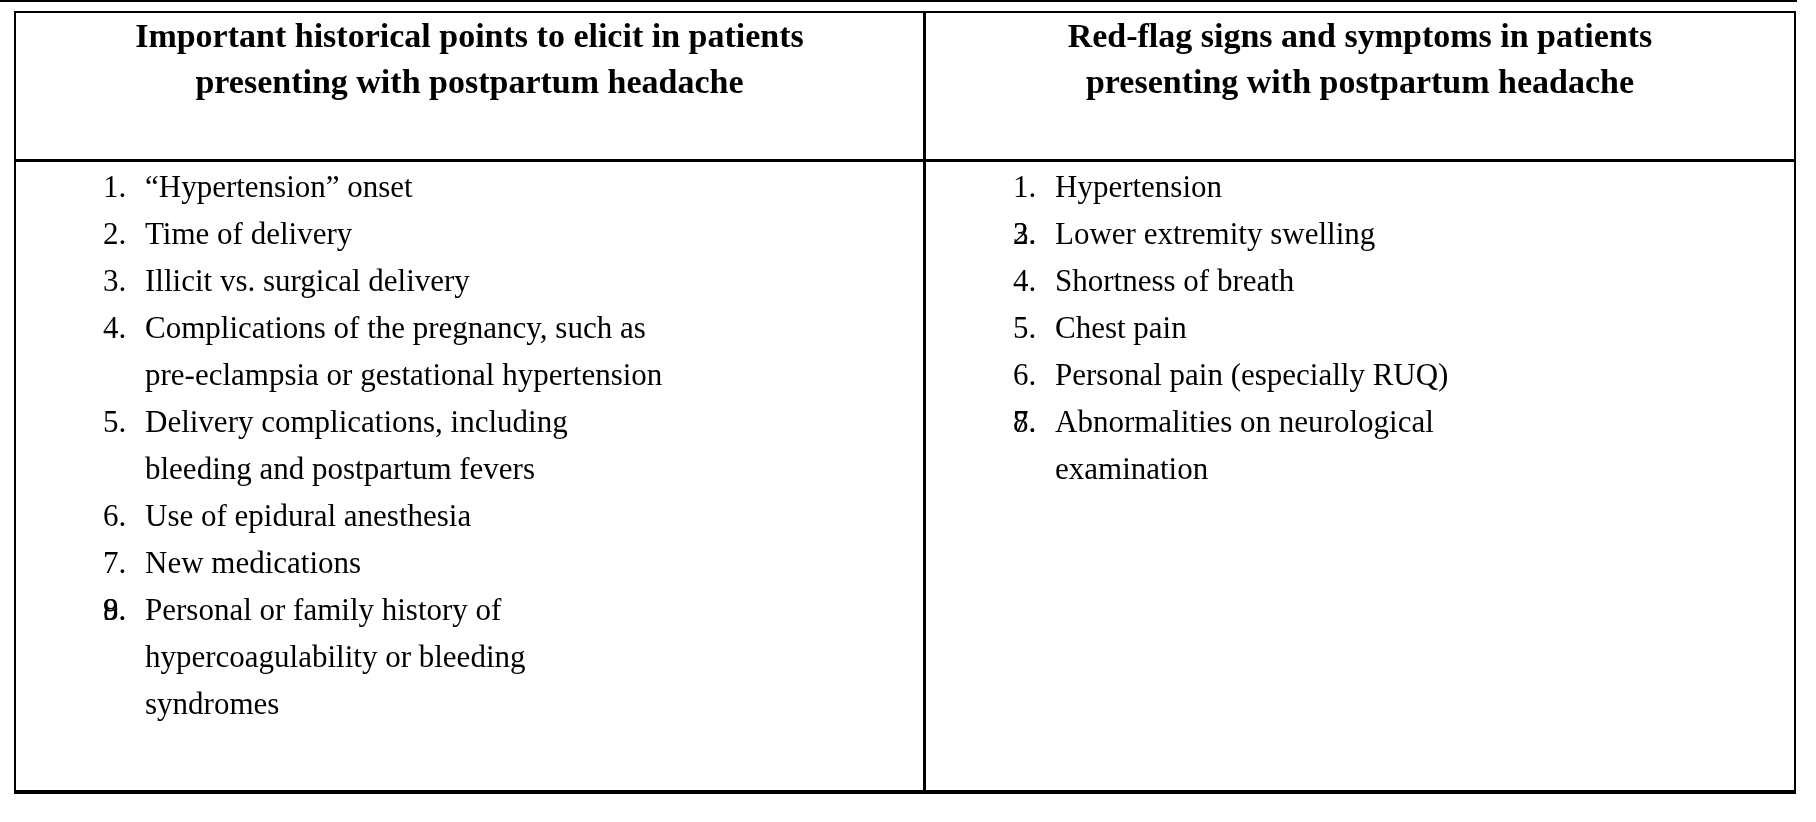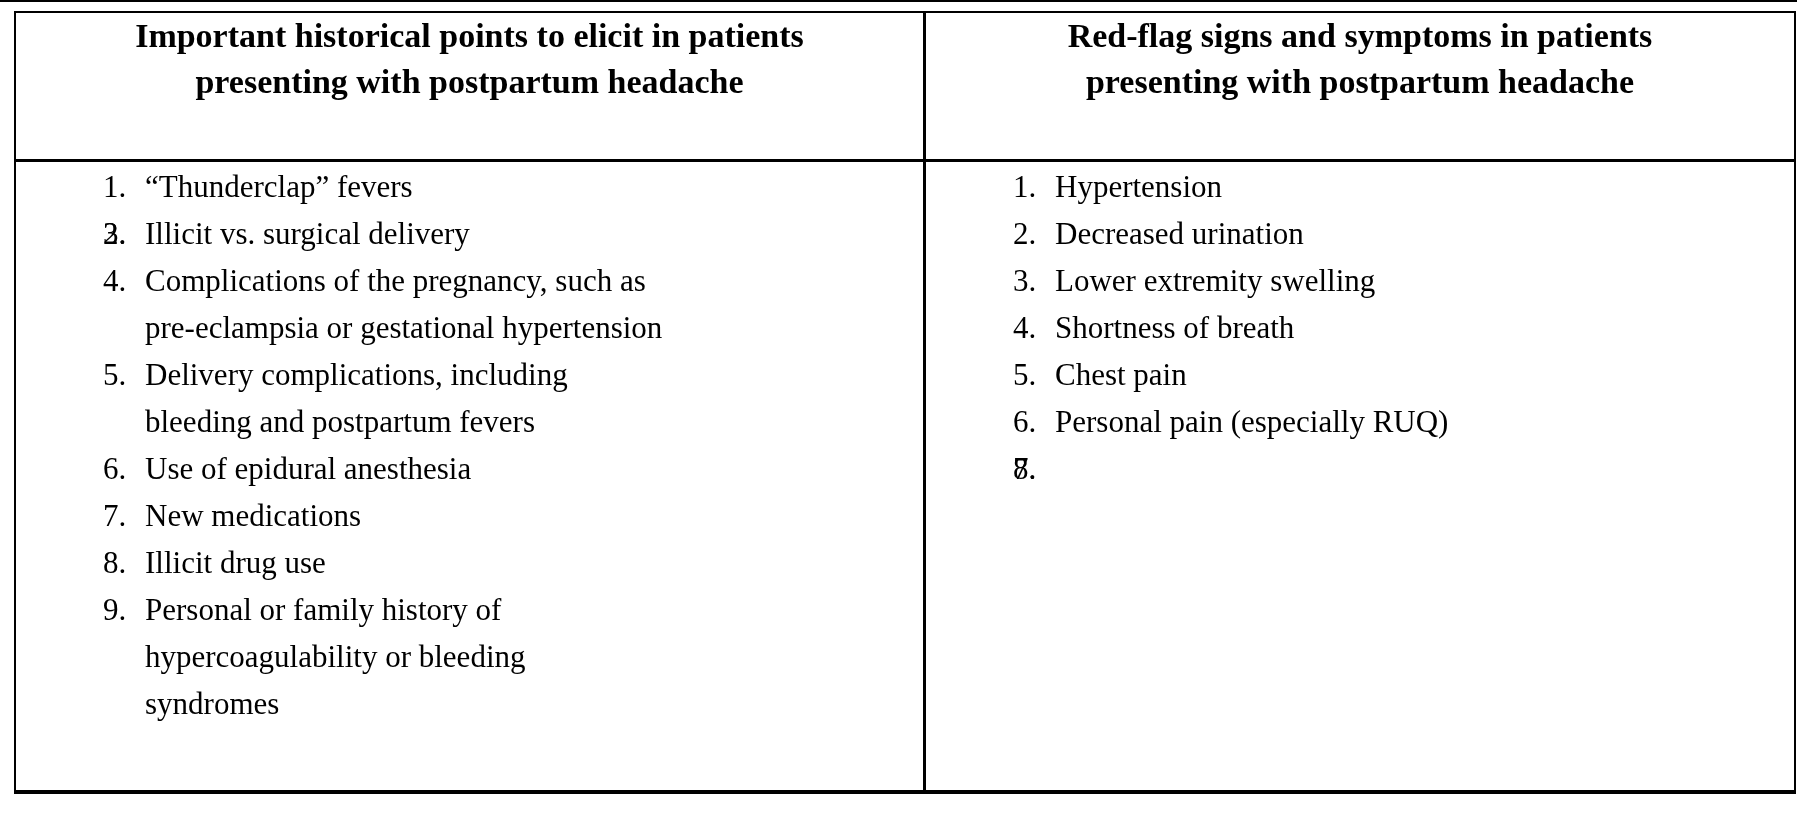--- a/index.html
+++ b/index.html
@@ -64,7 +64,7 @@
 presenting with postpartum headache</div>
     <div class="cell-body">
       <ol class="numlist">
-          <li><span class="num">1.</span><span class="txt">“Thunderclap” fevers</span></li>
+          <li><span class="num">1.</span><span class="txt">“Hypertension” onset</span></li>
           <li><span class="num">2.</span></li>
           <li><span class="num">3.</span><span class="txt">Illicit vs. surgical delivery</span></li>
           <li><span class="num">4.</span><span class="txt">Complications of the pregnancy, such as

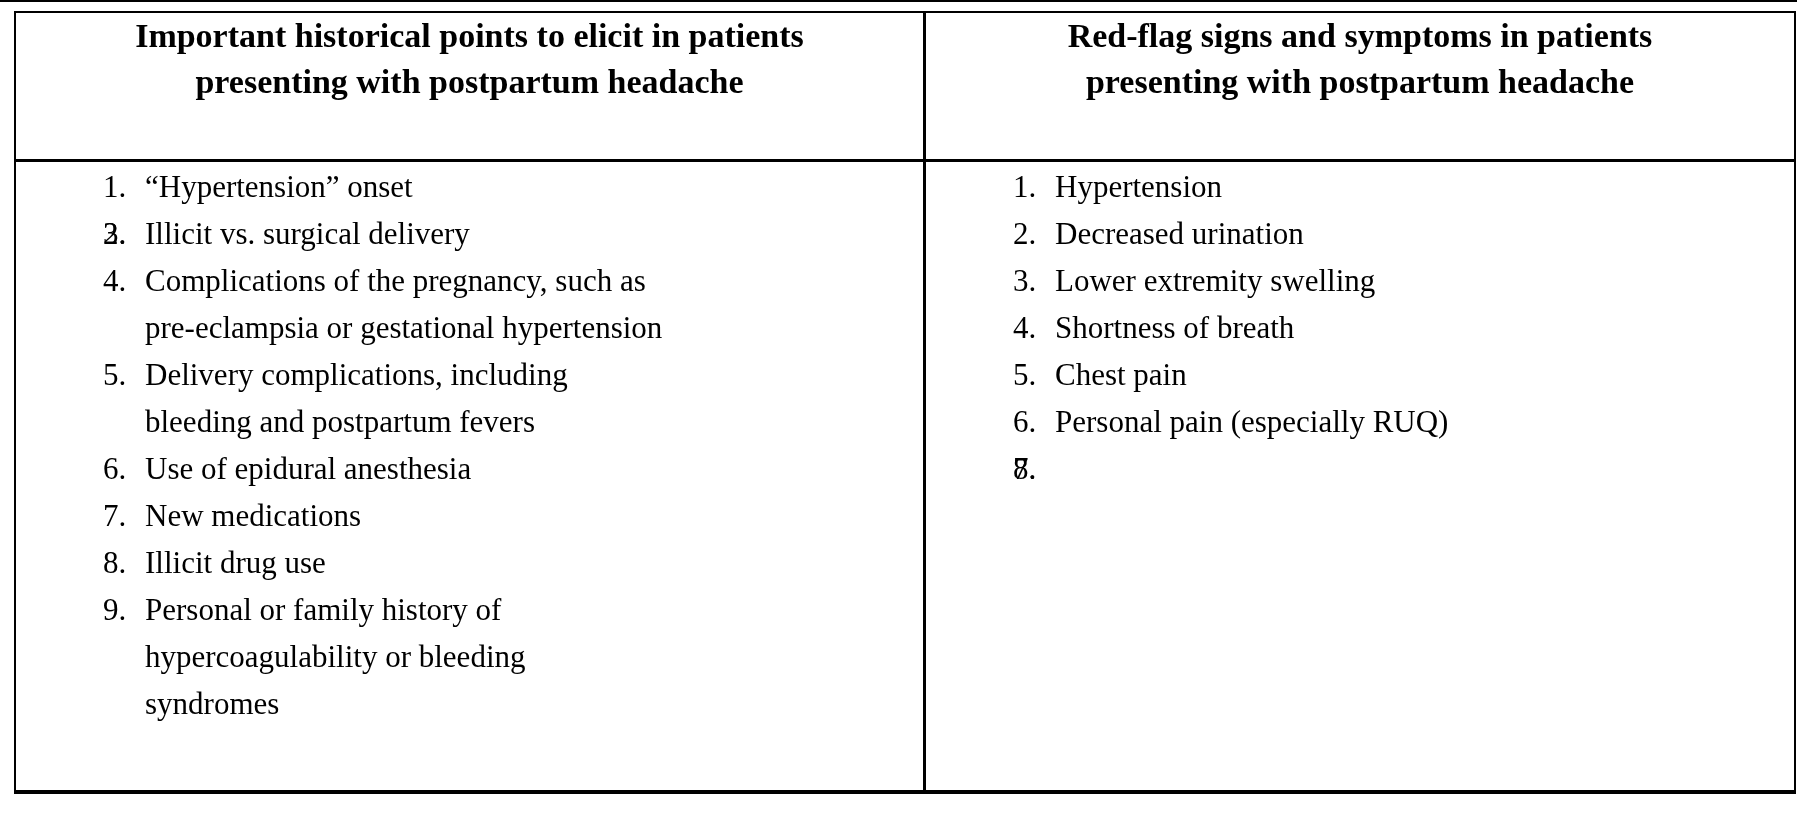--- a/index.html
+++ b/index.html
@@ -65,7 +65,7 @@
     <div class="cell-body">
       <ol class="numlist">
           <li><span class="num">1.</span><span class="txt">“Hypertension” onset</span></li>
-          <li><span class="num">2.</span></li>
+          <li><span class="num">2.</span><span class="txt">Time of delivery</span></li>
           <li><span class="num">3.</span><span class="txt">Illicit vs. surgical delivery</span></li>
           <li><span class="num">4.</span><span class="txt">Complications of the pregnancy, such as
 pre-eclampsia or gestational hypertension</span></li>

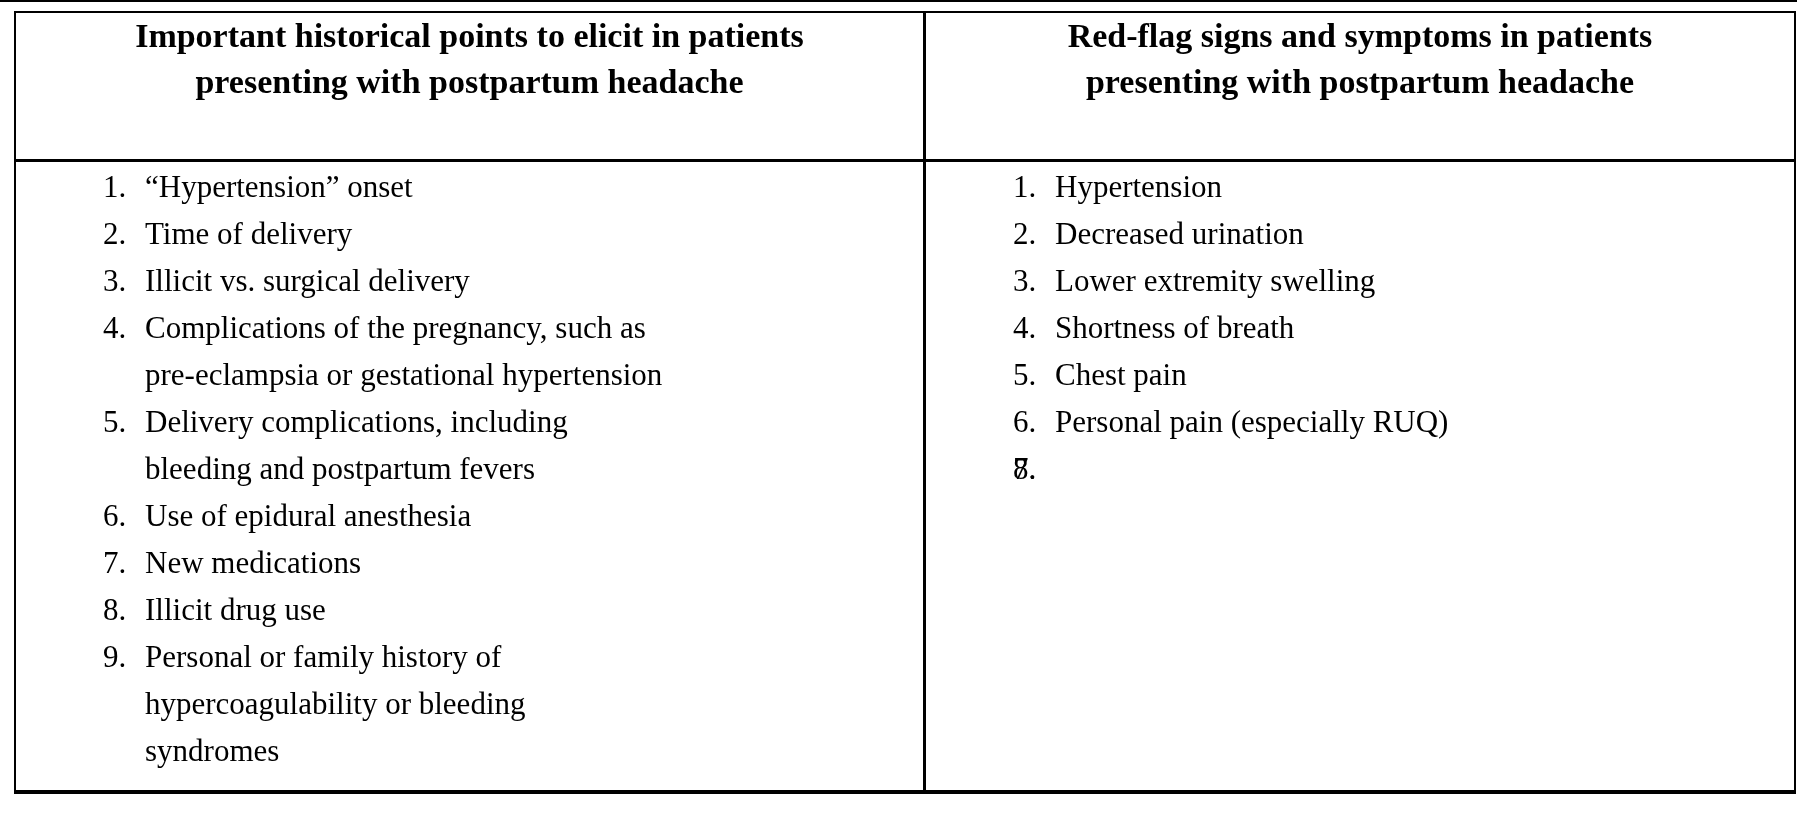--- a/index.html
+++ b/index.html
@@ -86,7 +86,7 @@
     <div class="cell-body">
       <ol class="numlist">
           <li><span class="num">1.</span><span class="txt">Hypertension</span></li>
-          <li><span class="num">2.</span><span class="txt">Decreased urination</span></li>
+          <li><span class="num">2.</span></li>
           <li><span class="num">3.</span><span class="txt">Lower extremity swelling</span></li>
           <li><span class="num">4.</span><span class="txt">Shortness of breath</span></li>
           <li><span class="num">5.</span><span class="txt">Chest pain</span></li>

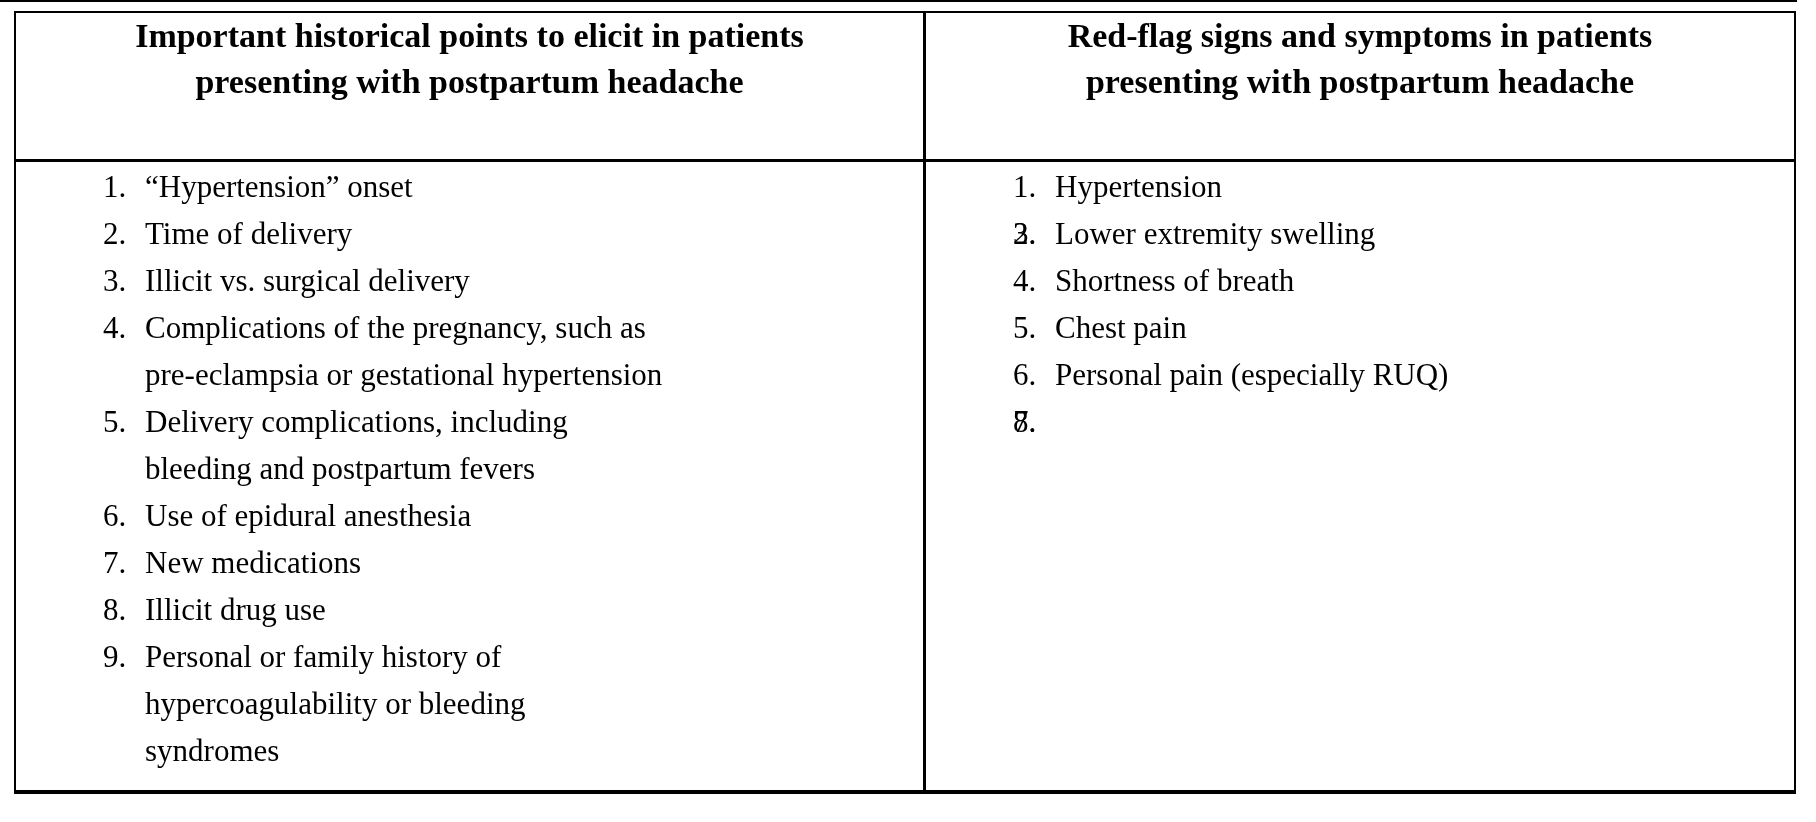--- a/index.html
+++ b/index.html
@@ -92,7 +92,8 @@
           <li><span class="num">5.</span><span class="txt">Chest pain</span></li>
           <li><span class="num">6.</span><span class="txt">Personal pain (especially RUQ)</span></li>
           <li><span class="num">7.</span></li>
-          <li><span class="num">8.</span></li>
+          <li><span class="num">8.</span><span class="txt">Abnormalities on neurological
+examination</span></li>
         </ol>
     </div>
   </div>

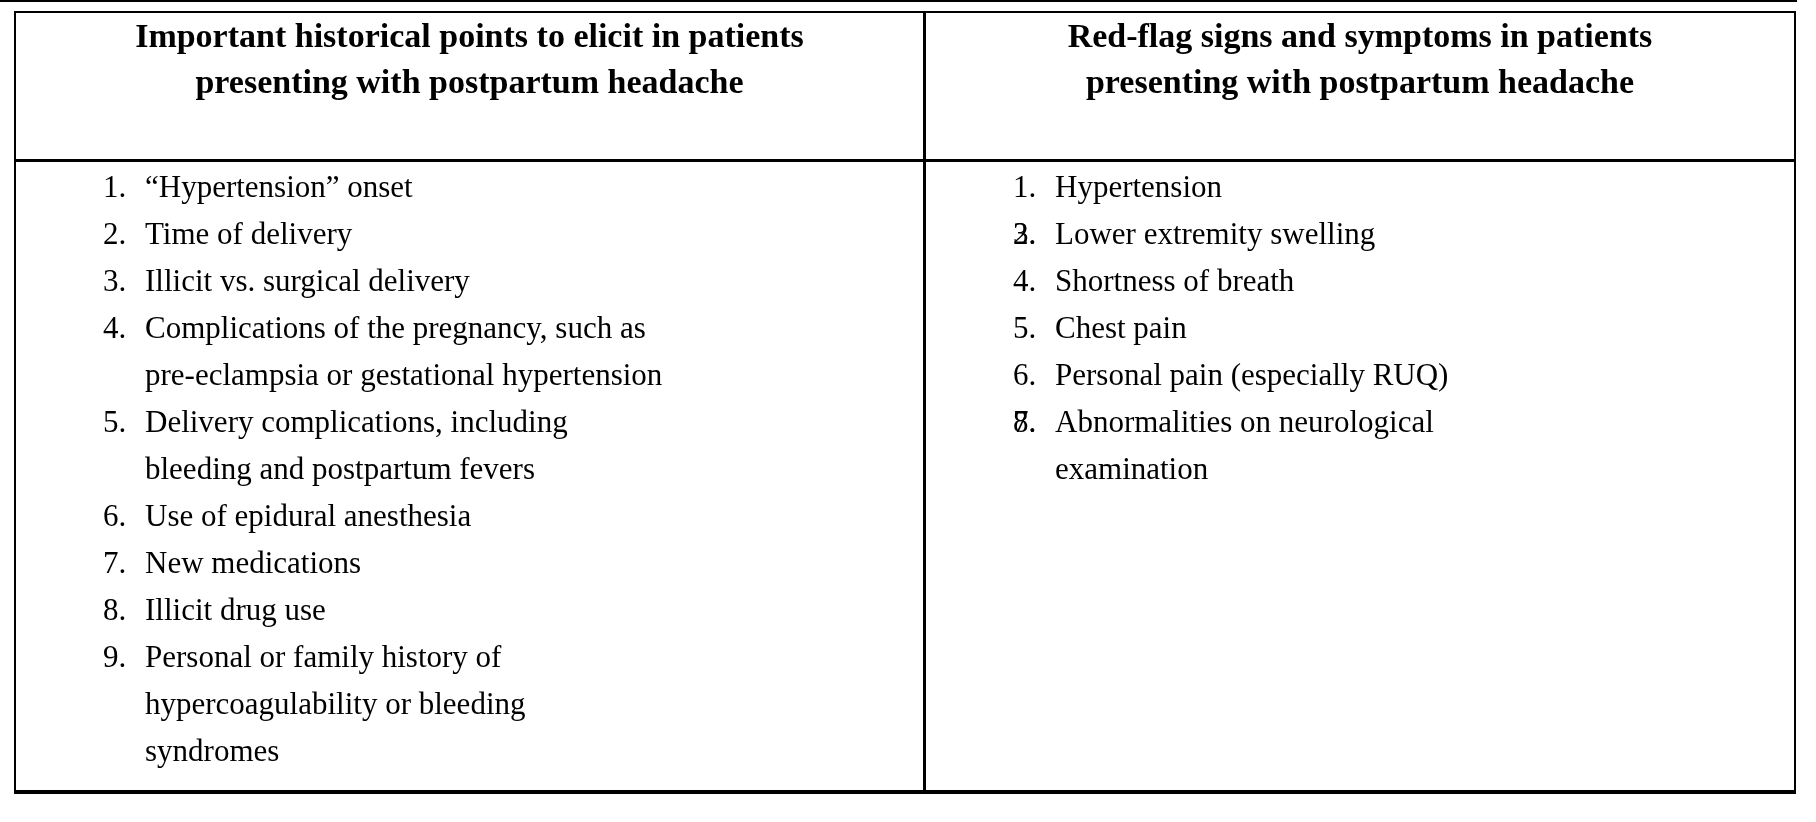--- a/index.html
+++ b/index.html
@@ -73,7 +73,7 @@
 bleeding and postpartum fevers</span></li>
           <li><span class="num">6.</span><span class="txt">Use of epidural anesthesia</span></li>
           <li><span class="num">7.</span><span class="txt">New medications</span></li>
-          <li><span class="num">8.</span><span class="txt">Illicit drug use</span></li>
+          <li><span class="num">8.</span></li>
           <li><span class="num">9.</span><span class="txt">Personal or family history of
 hypercoagulability or bleeding
 syndromes</span></li>

